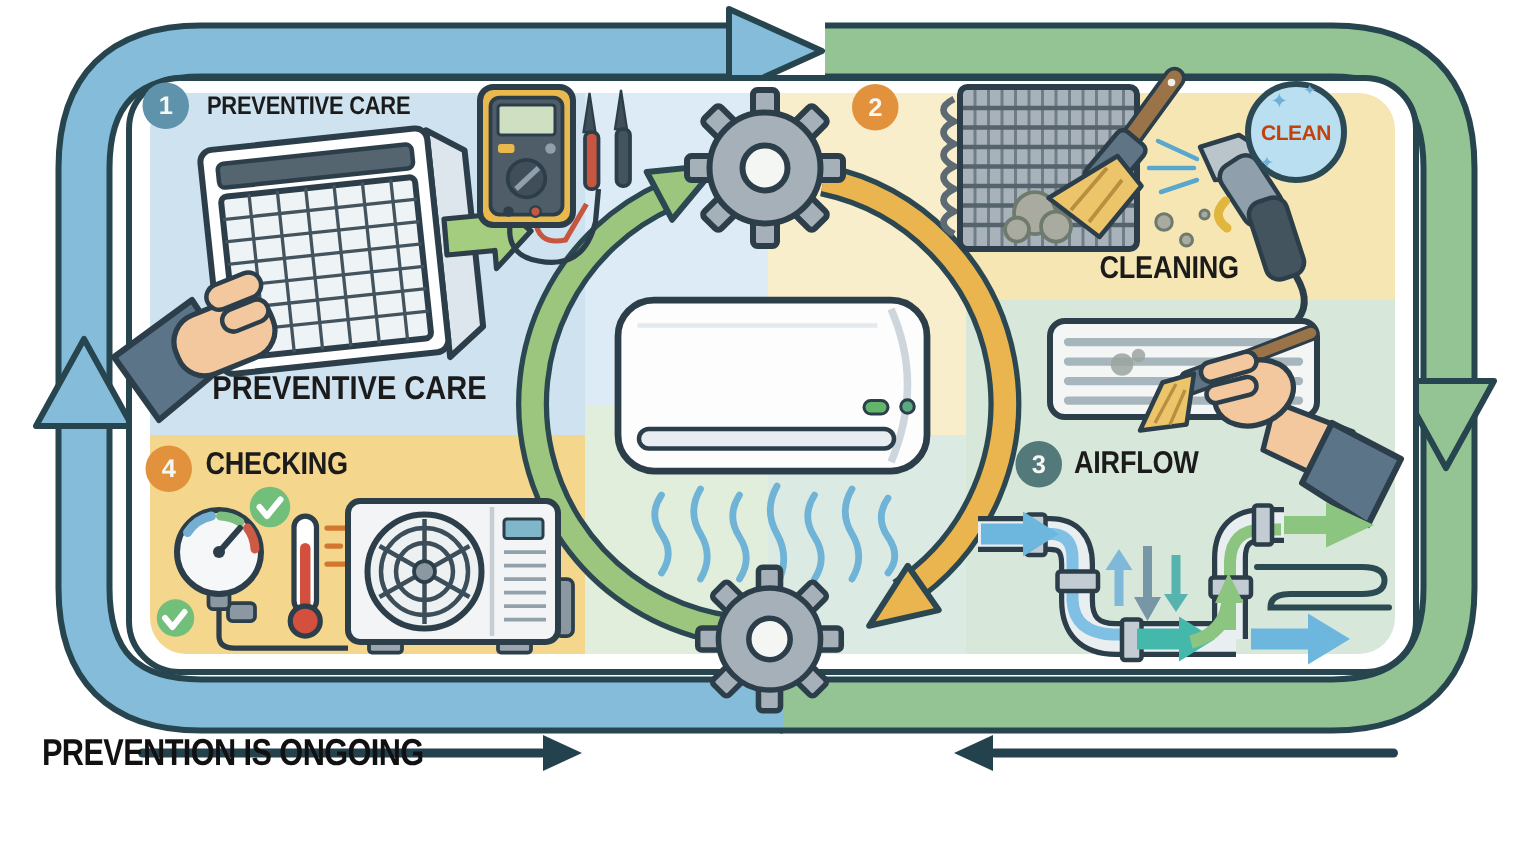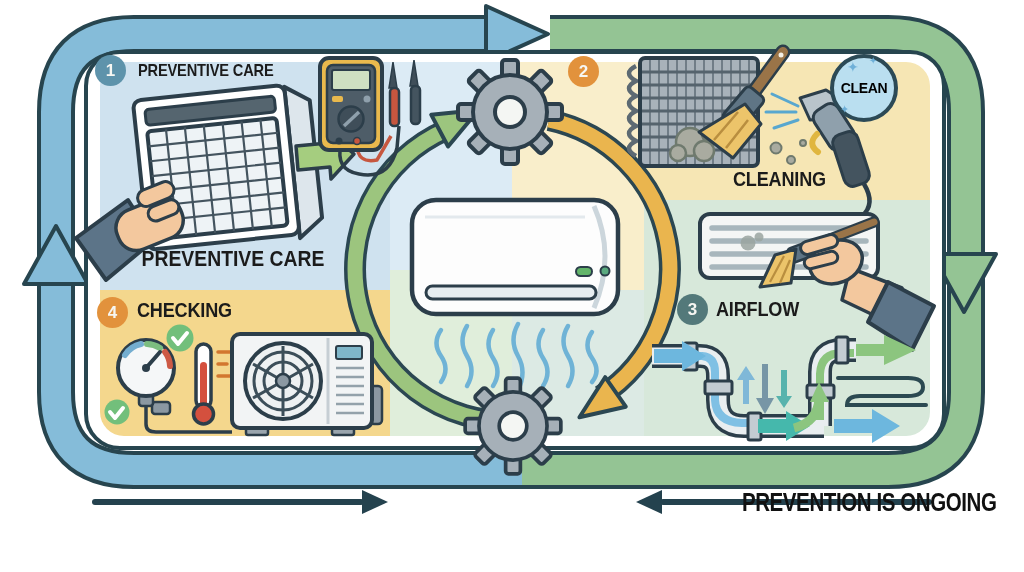--- a/index.html
+++ b/index.html
@@ -38,7 +38,7 @@
   .banner span{display:inline-block;transform:scaleX(.82);}
   .clean-bubble{position:absolute;z-index:6;left:830px;top:54px;width:68px;height:68px;border-radius:50%;
                 background:#badff0;border:4px solid #2c4a56;display:flex;align-items:center;justify-content:center;
-                font-weight:700;font-size:14px;color:#000000;letter-spacing:-.3px;}
+                font-weight:700;font-size:14px;color:#c2410c;letter-spacing:-.3px;}
   .sparkle{position:absolute;z-index:7;color:#6fb0d8;font-size:13px;line-height:1;}
   .sp1{left:847px;top:60px;font-size:14px;}
   .sp2{left:869px;top:56px;font-size:10px;}

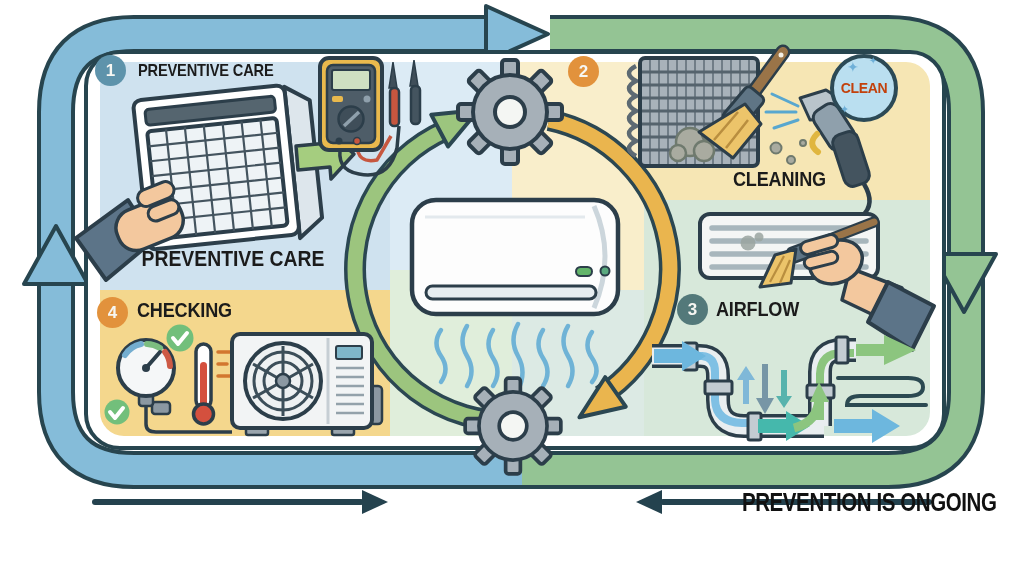--- a/index.html
+++ b/index.html
@@ -33,7 +33,7 @@
   .t-mid{font-size:21px;}
   .caption{position:absolute;z-index:6;font-weight:700;color:#1b1b1b;font-size:22px;
            text-align:center;transform:scaleX(.88);transform-origin:center;white-space:nowrap;}
-  .banner{position:absolute;z-index:6;left:0;right:0;top:488px;text-align:right;font-weight:700;
+  .banner{position:absolute;z-index:6;left:0;right:0;top:488px;text-align:left;font-weight:700;
           font-size:25px;color:#111;letter-spacing:-.5px;}
   .banner span{display:inline-block;transform:scaleX(.82);}
   .clean-bubble{position:absolute;z-index:6;left:830px;top:54px;width:68px;height:68px;border-radius:50%;

